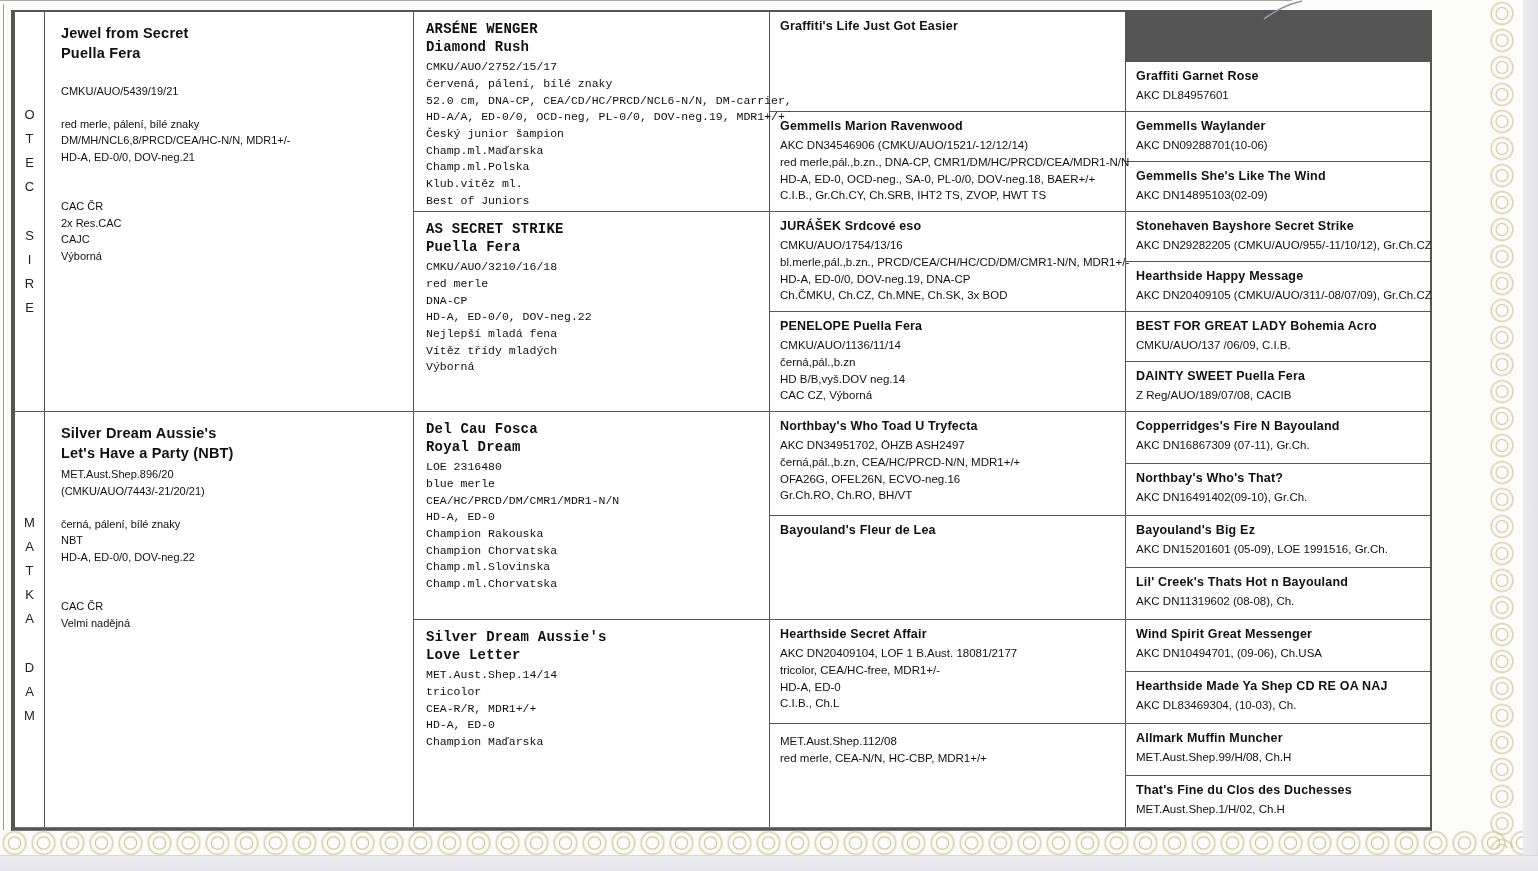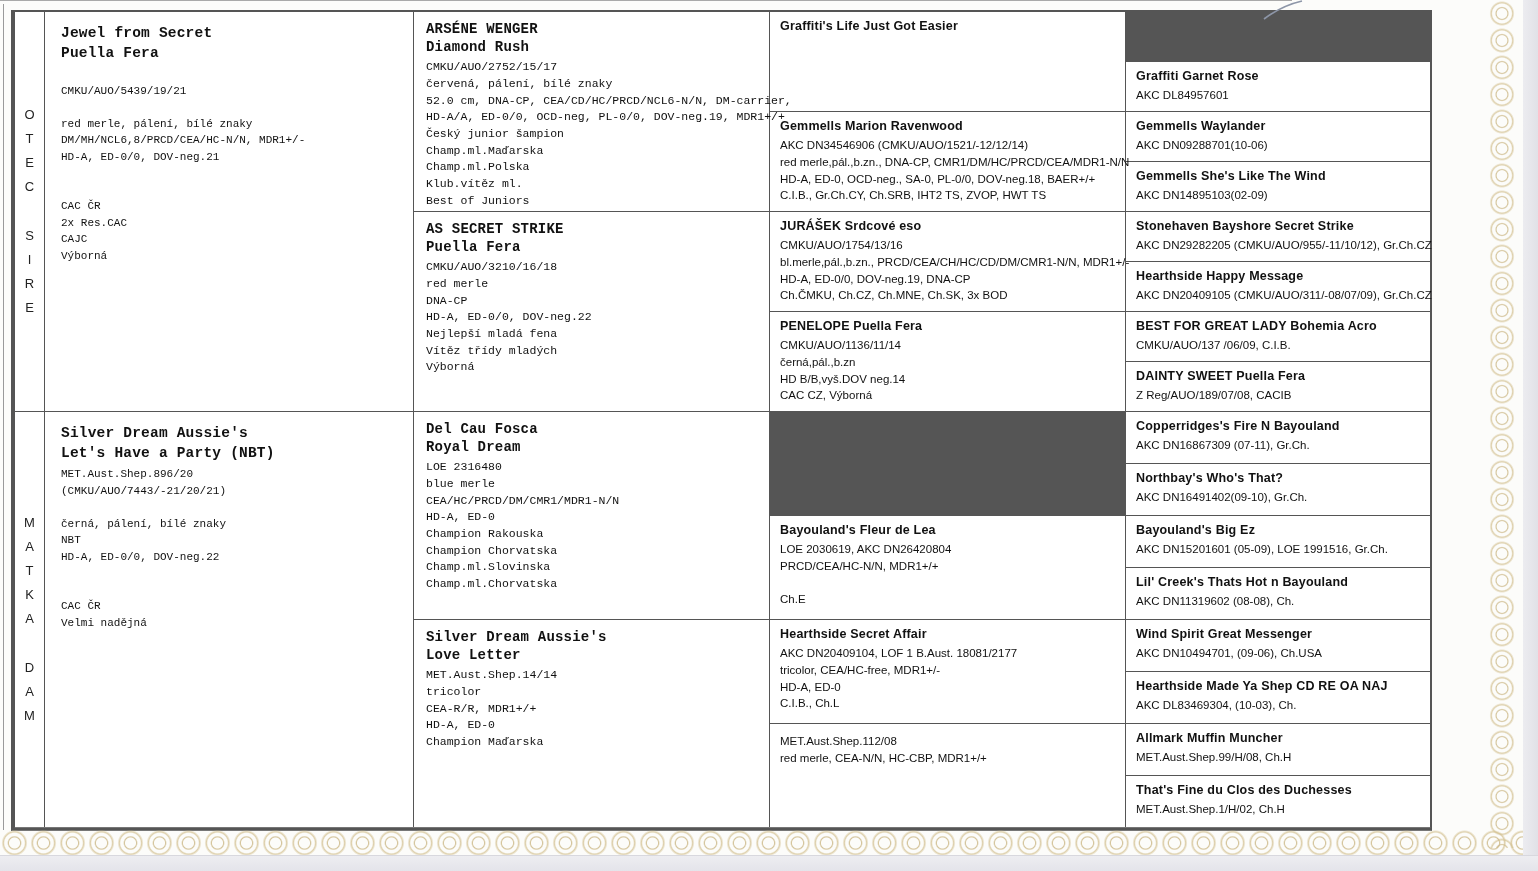--- a/index.html
+++ b/index.html
@@ -20,7 +20,7 @@
   .cell{background:#fff; padding:6px 8px 4px 10px; overflow:visible;}
   .nm{font-weight:bold; white-space:pre; font-size:12.5px; line-height:1.3; letter-spacing:.2px; position:relative; z-index:2;}
   .info{white-space:pre; font-size:11.5px; line-height:1.45; margin-top:3px; position:relative; z-index:2;}
-  .c1{padding:12px 10px 4px 16px;font-family:Liberation Mono, monospace;}
+  .c1{padding:12px 10px 4px 16px;}
   .c1 .nm{font-size:14.5px; line-height:1.35;}
   .c1 .info{font-size:11px; line-height:1.5;}
   .c2{padding:8px 8px 4px 12px;font-family:Liberation Mono, monospace;}

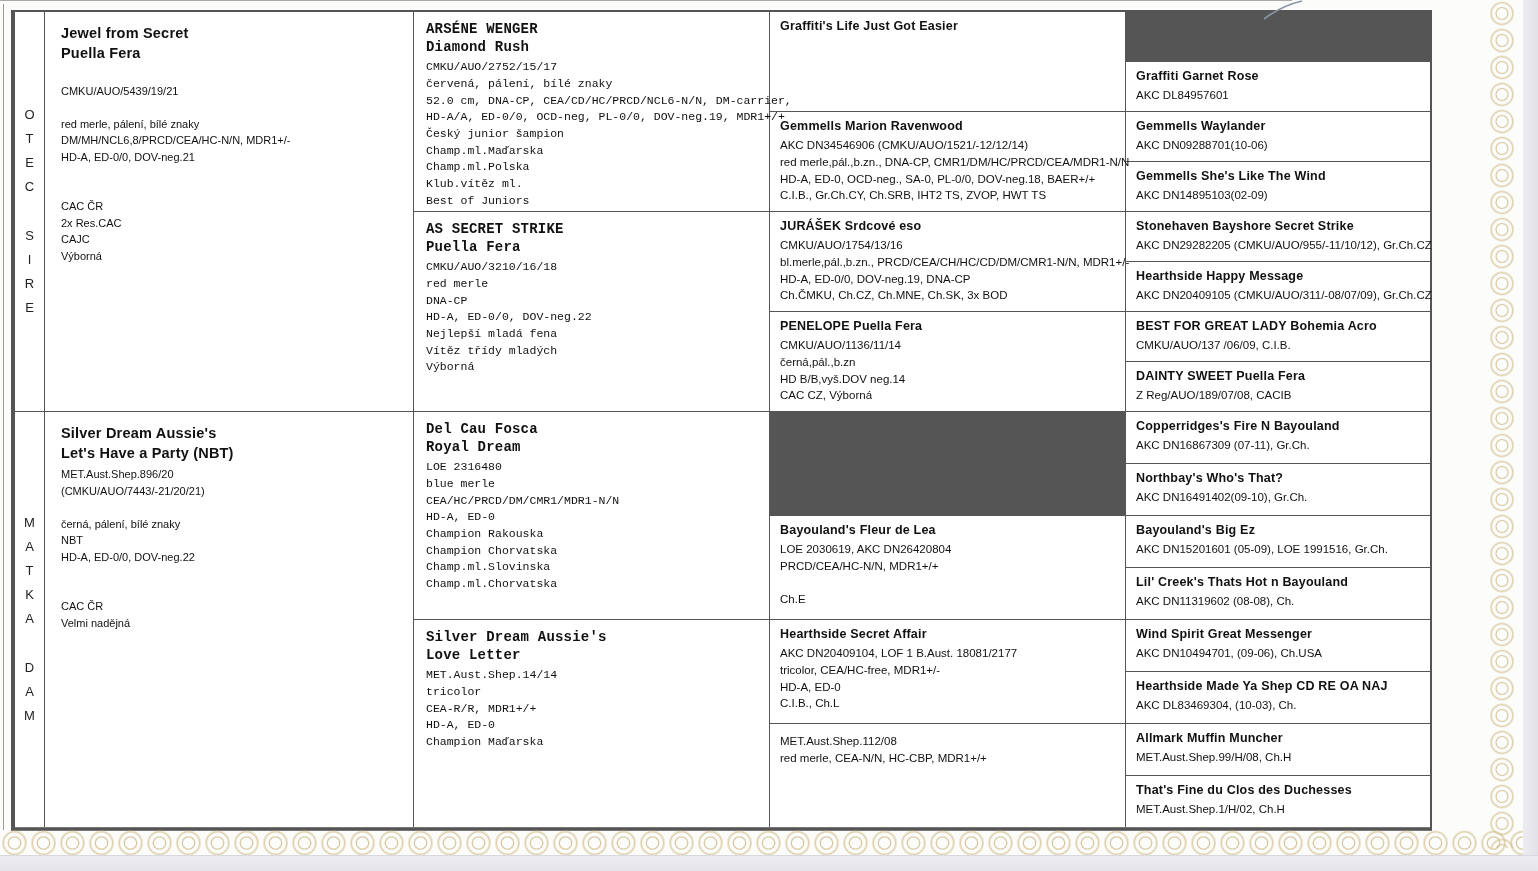--- a/index.html
+++ b/index.html
@@ -211,6 +211,13 @@
 Champion Maďarska</div>
     </div>
 
+    <div class="cell" style="grid-column:4;grid-row:9/span 2">
+      <div class="nm">Northbay's Who Toad U Tryfecta</div>
+      <div class="info">AKC DN34951702, ÖHZB ASH2497
+černá,pál.,b.zn, CEA/HC/PRCD-N/N, MDR1+/+
+OFA26G, OFEL26N, ECVO-neg.16
+Gr.Ch.RO, Ch.RO, BH/VT</div>
+    </div>
     <div class="cell" style="grid-column:4;grid-row:11/span 2">
       <div class="nm">Bayouland's Fleur de Lea</div>
       <div class="info">LOE 2030619, AKC DN26420804

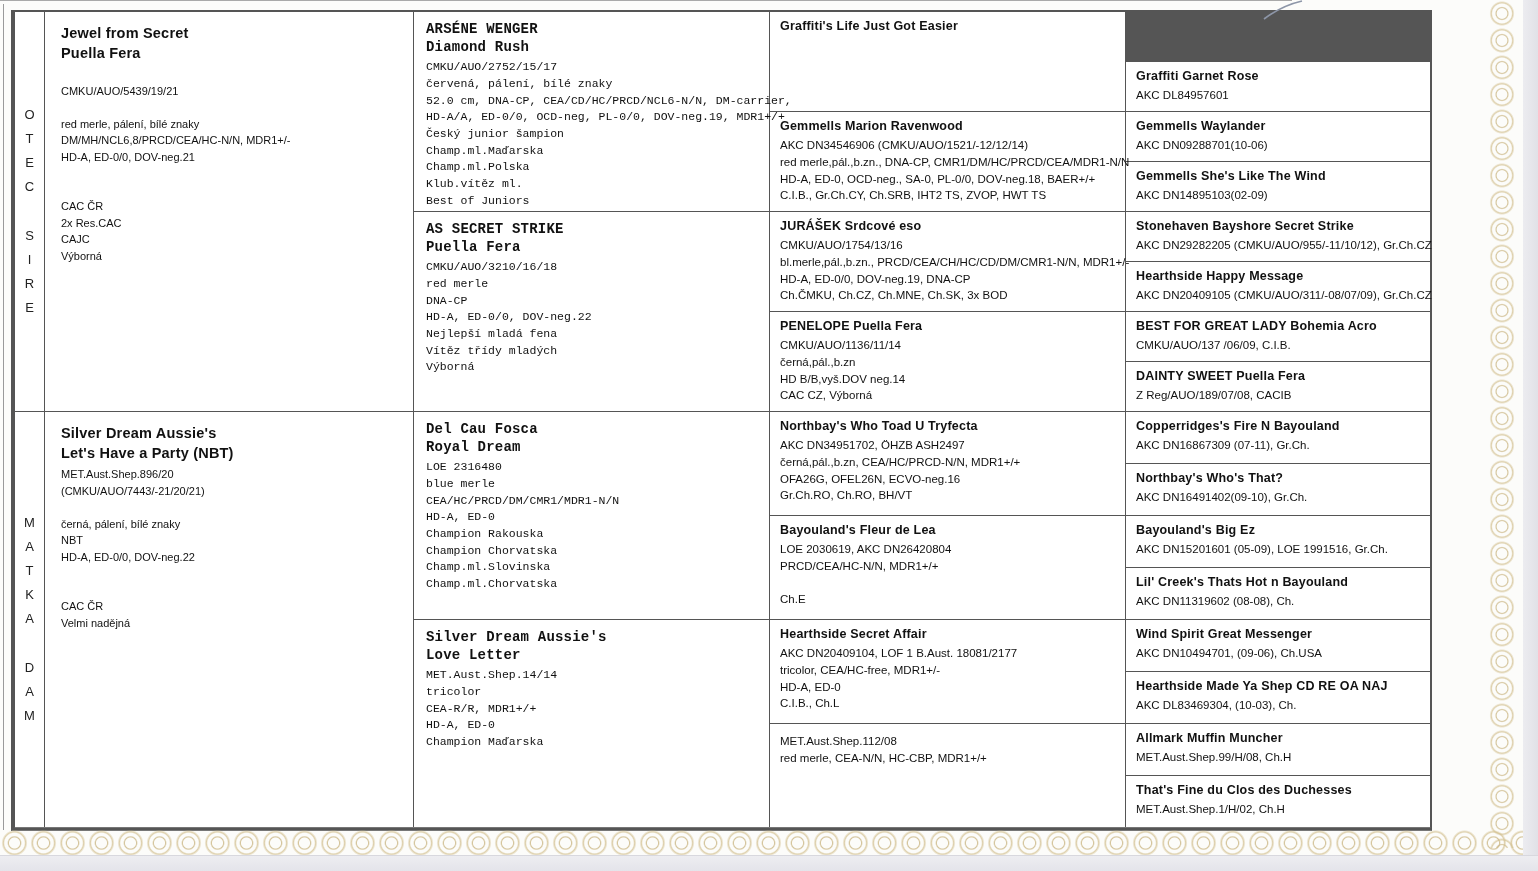--- a/index.html
+++ b/index.html
@@ -220,10 +220,6 @@
     </div>
     <div class="cell" style="grid-column:4;grid-row:11/span 2">
       <div class="nm">Bayouland's Fleur de Lea</div>
-      <div class="info">LOE 2030619, AKC DN26420804
-PRCD/CEA/HC-N/N, MDR1+/+
-
-Ch.E</div>
     </div>
     <div class="cell" style="grid-column:4;grid-row:13/span 2">
       <div class="nm">Hearthside Secret Affair</div>

